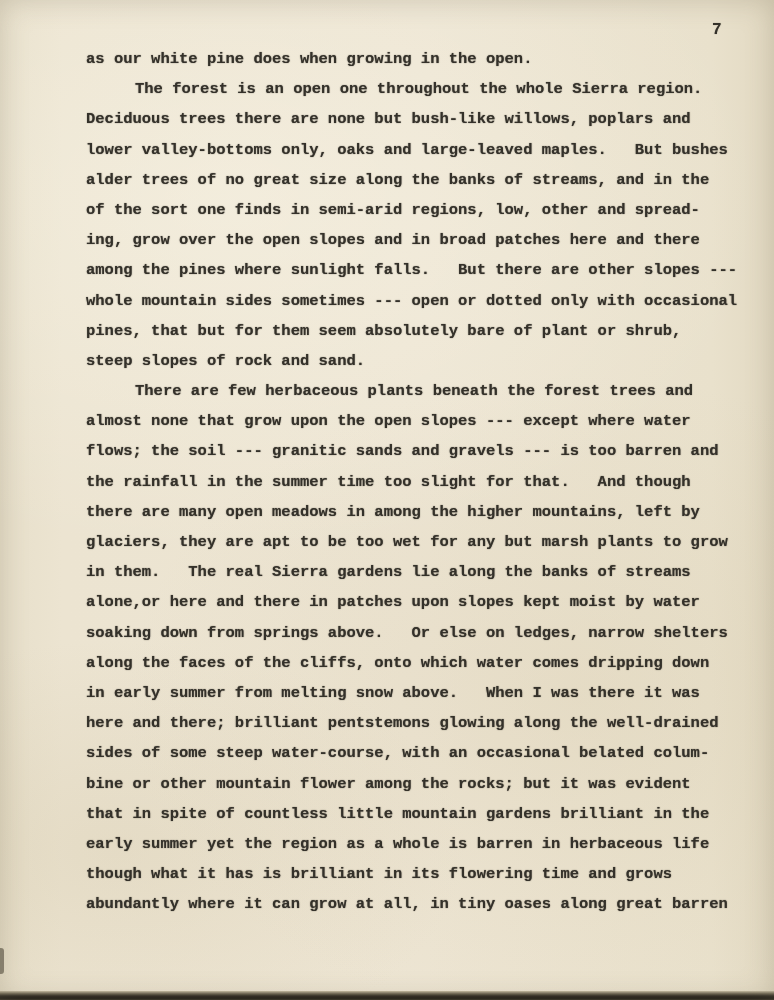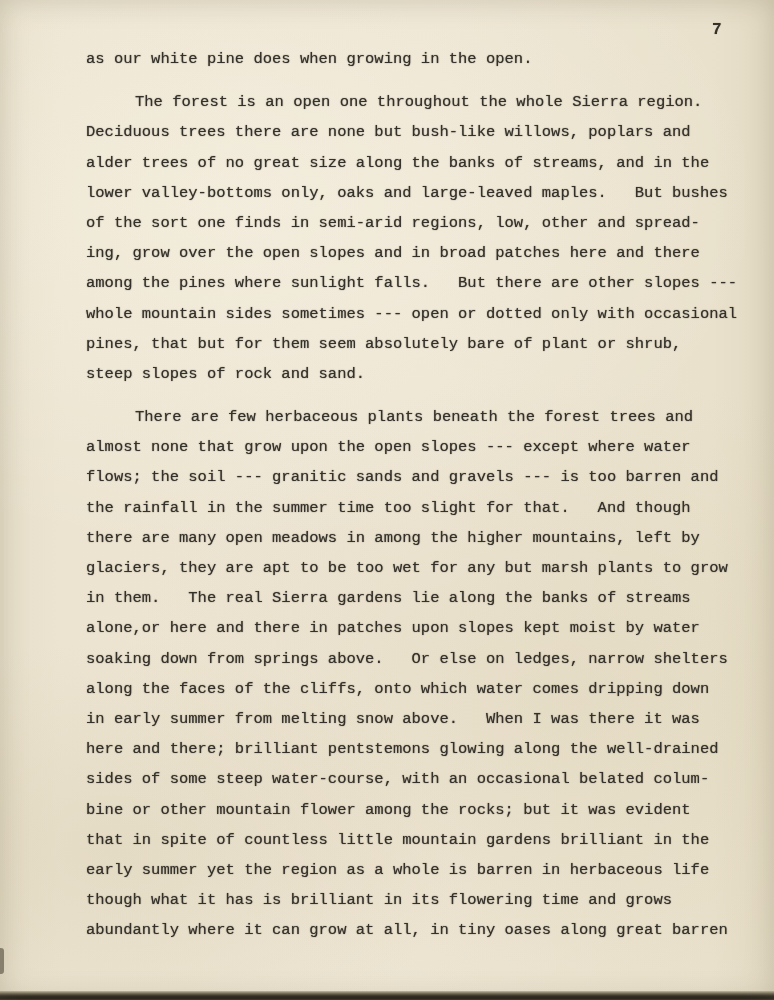--- a/index.html
+++ b/index.html
@@ -49,7 +49,7 @@
     line-height: 30.2px;
     height: 30.2px;
     letter-spacing: 0px;
-    font-weight: normal;
+    font-weight: bold;
     text-shadow: 0 0 1px rgba(43,39,32,0.6), 0 0 2px rgba(43,39,32,0.15);
   }
   .line.indent {

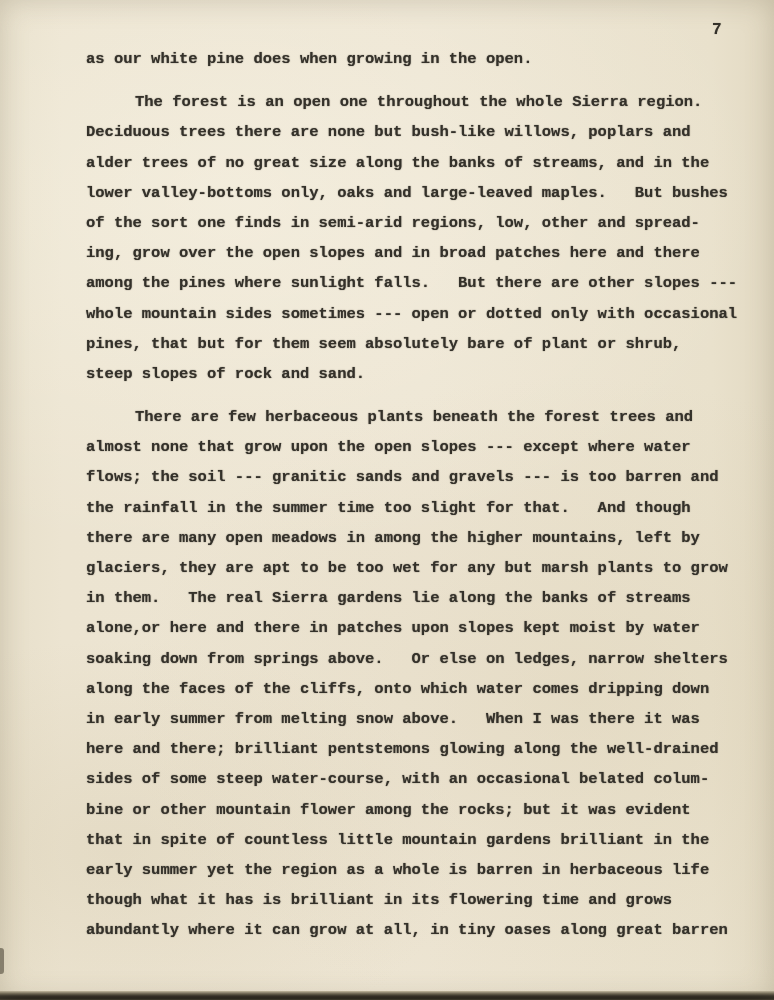--- a/index.html
+++ b/index.html
@@ -54,7 +54,6 @@
   }
   .line.indent {
     text-indent: 49px;
-    margin-top: 13px;
   }
   .bottom-edge {
     position: absolute;

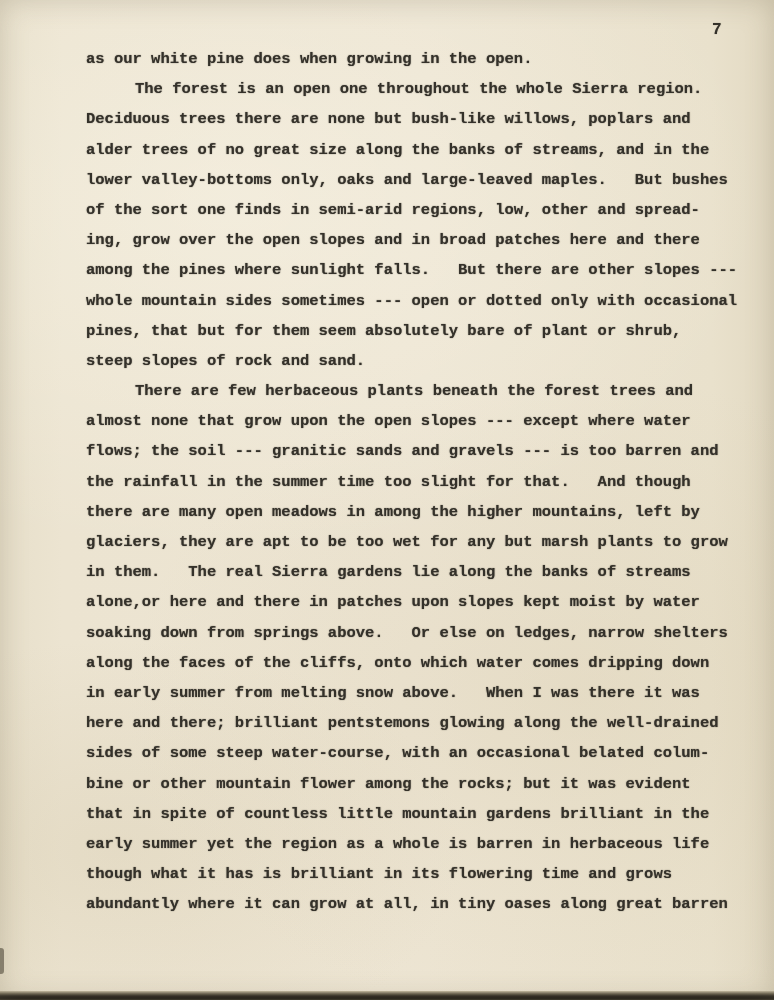--- a/index.html
+++ b/index.html
@@ -83,8 +83,8 @@
       <div class="line">as our white pine does when growing in the open.</div>
       <div class="line indent">The forest is an open one throughout the whole Sierra region.</div>
       <div class="line">Deciduous trees there are none but bush-like willows, poplars and</div>
+      <div class="line">lower valley-bottoms only, oaks and large-leaved maples.   But bushes</div>
       <div class="line">alder trees of no great size along the banks of streams, and in the</div>
-      <div class="line">lower valley-bottoms only, oaks and large-leaved maples.   But bushes</div>
       <div class="line">of the sort one finds in semi-arid regions, low, other and spread-</div>
       <div class="line">ing, grow over the open slopes and in broad patches here and there</div>
       <div class="line">among the pines where sunlight falls.   But there are other slopes ---</div>

